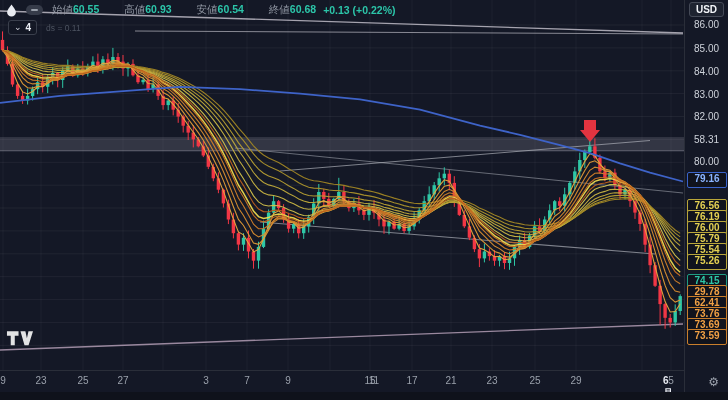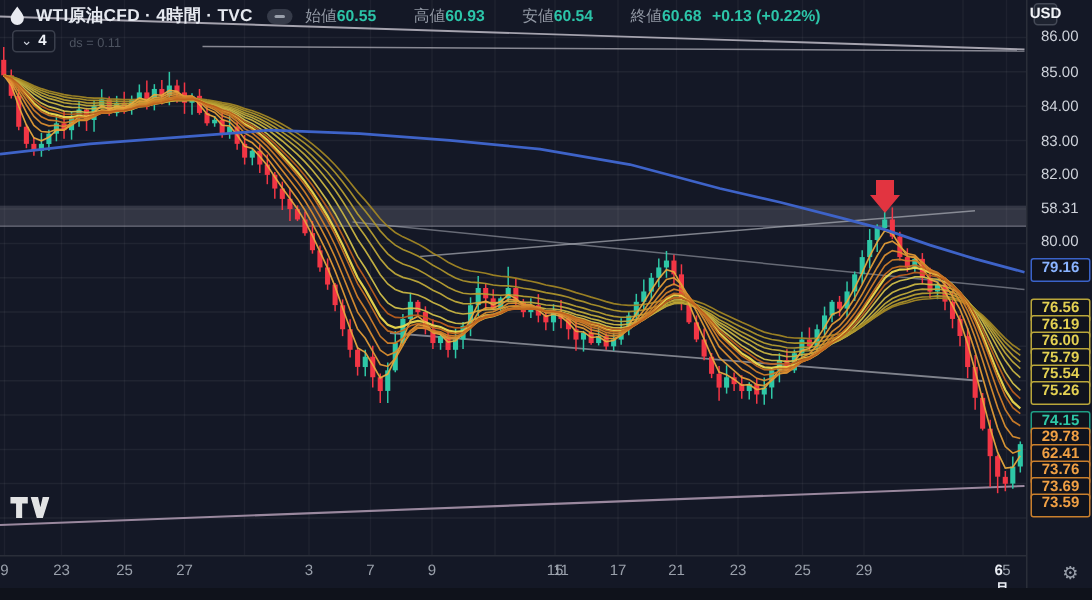--- a/index.html
+++ b/index.html
@@ -389,7 +389,6 @@
           <path d="M5 .4 C6.8 3 9.4 5.9 9.4 8.2 a4.4 4.4 0 1 1 -8.8 0 C.6 5.9 3.2 3 5 .4 Z" fill="#e8eaf0"></path>
         </svg>
     </span>
-    <span class="sym-title">WTI原油CFD · 4時間 · TVC</span>
     <span class="legend-pill">
         <i></i>
       </span>

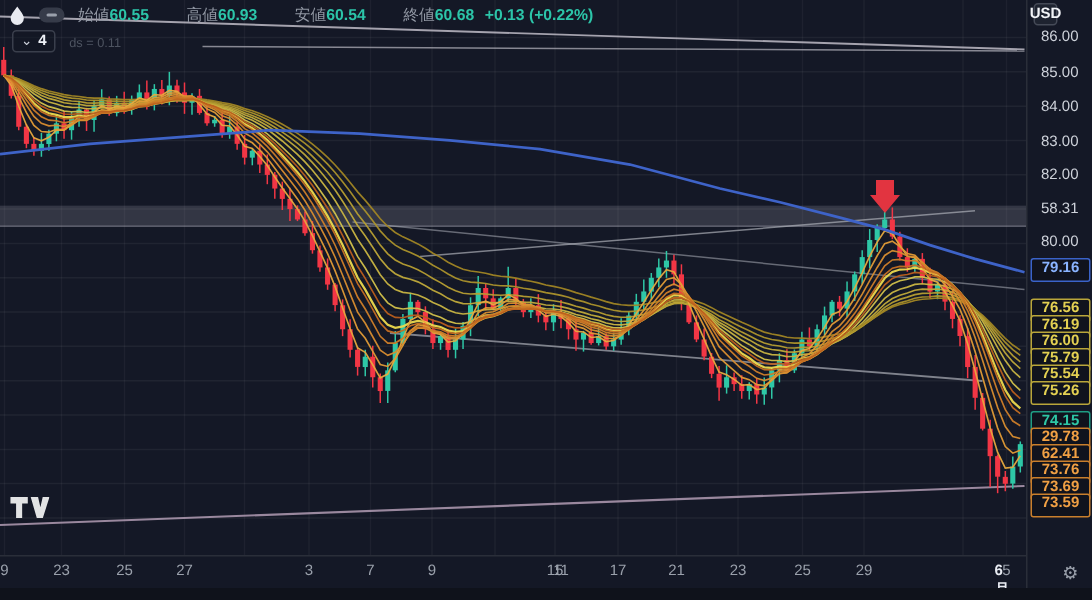--- a/index.html
+++ b/index.html
@@ -31,7 +31,7 @@
   
   .price-axis { position:absolute; left:684px; top:0; width:44px; height:392px;
                 border-left:1px solid #2a2e39; background:#141826; z-index:20; cursor:ns-resize; }
-  .usd-chip { position:absolute; left:4px; top:2px; width:16px; height:15px; border:1px solid #454a57;
+  .usd-chip { position:absolute; left:4px; top:2px; width:35px; height:15px; border:1px solid #454a57;
               border-radius:3px; background:#1e2330; color:#f2f4f8; font-size:10px; font-weight:bold;
               display:flex; align-items:center; justify-content:center; cursor:pointer; }
   .ptick { position:absolute; left:0; width:100%; text-align:center; font-size:10px; color:#ced2da; }

